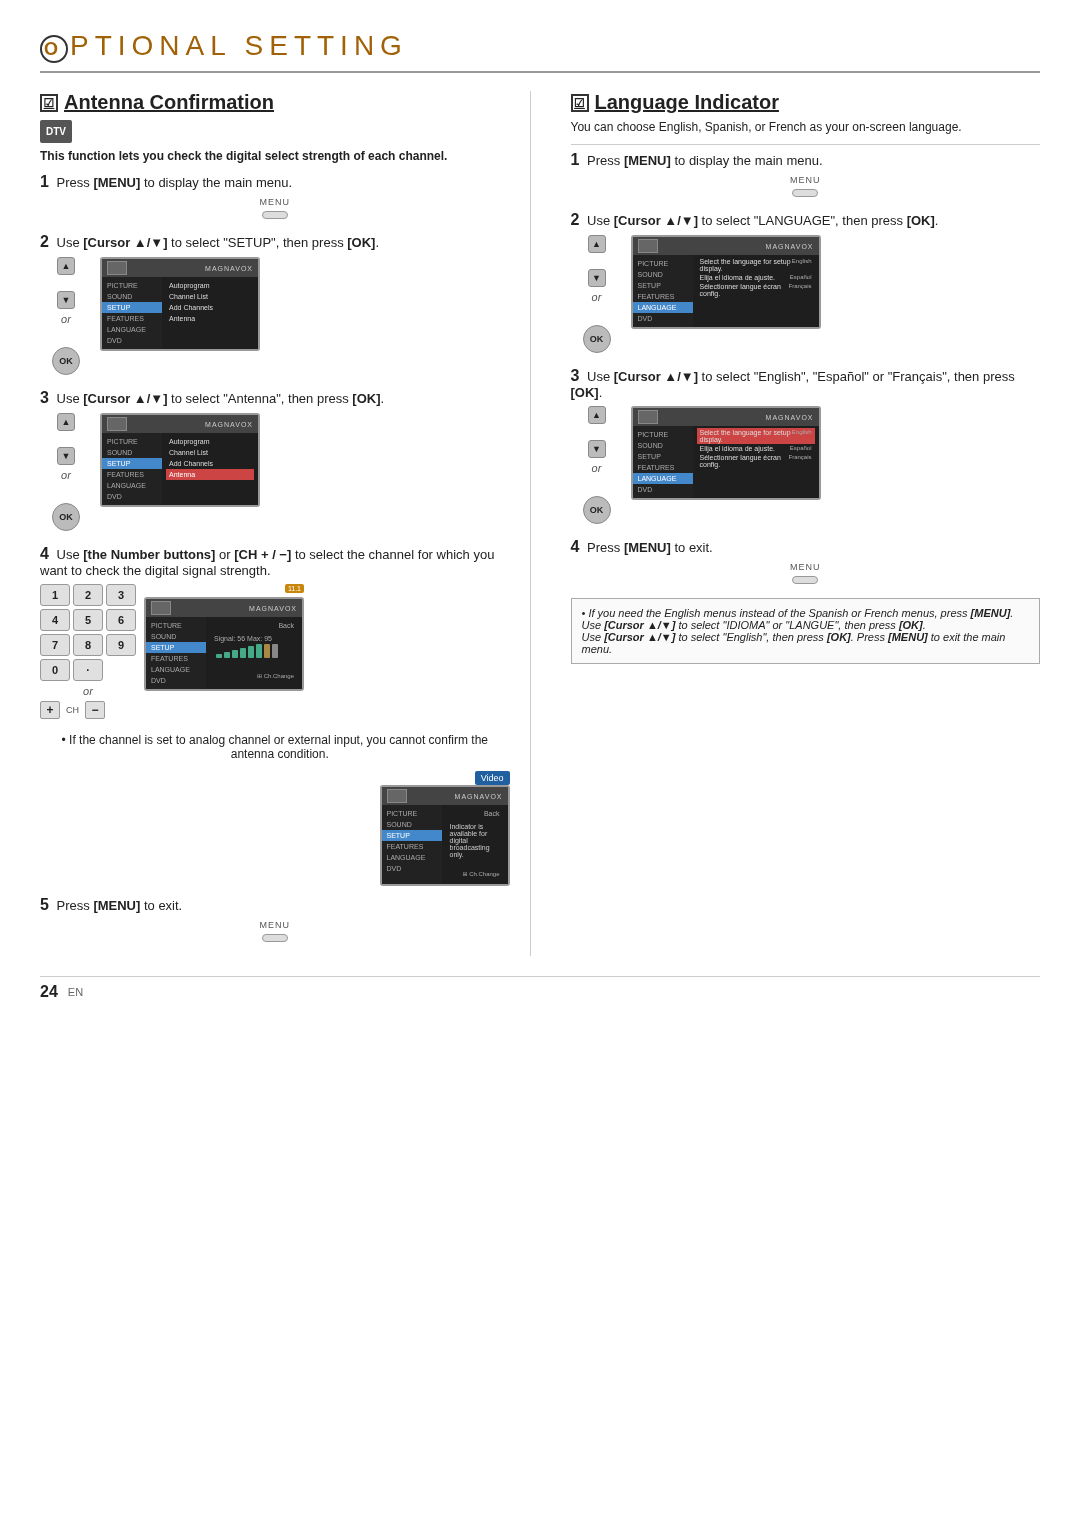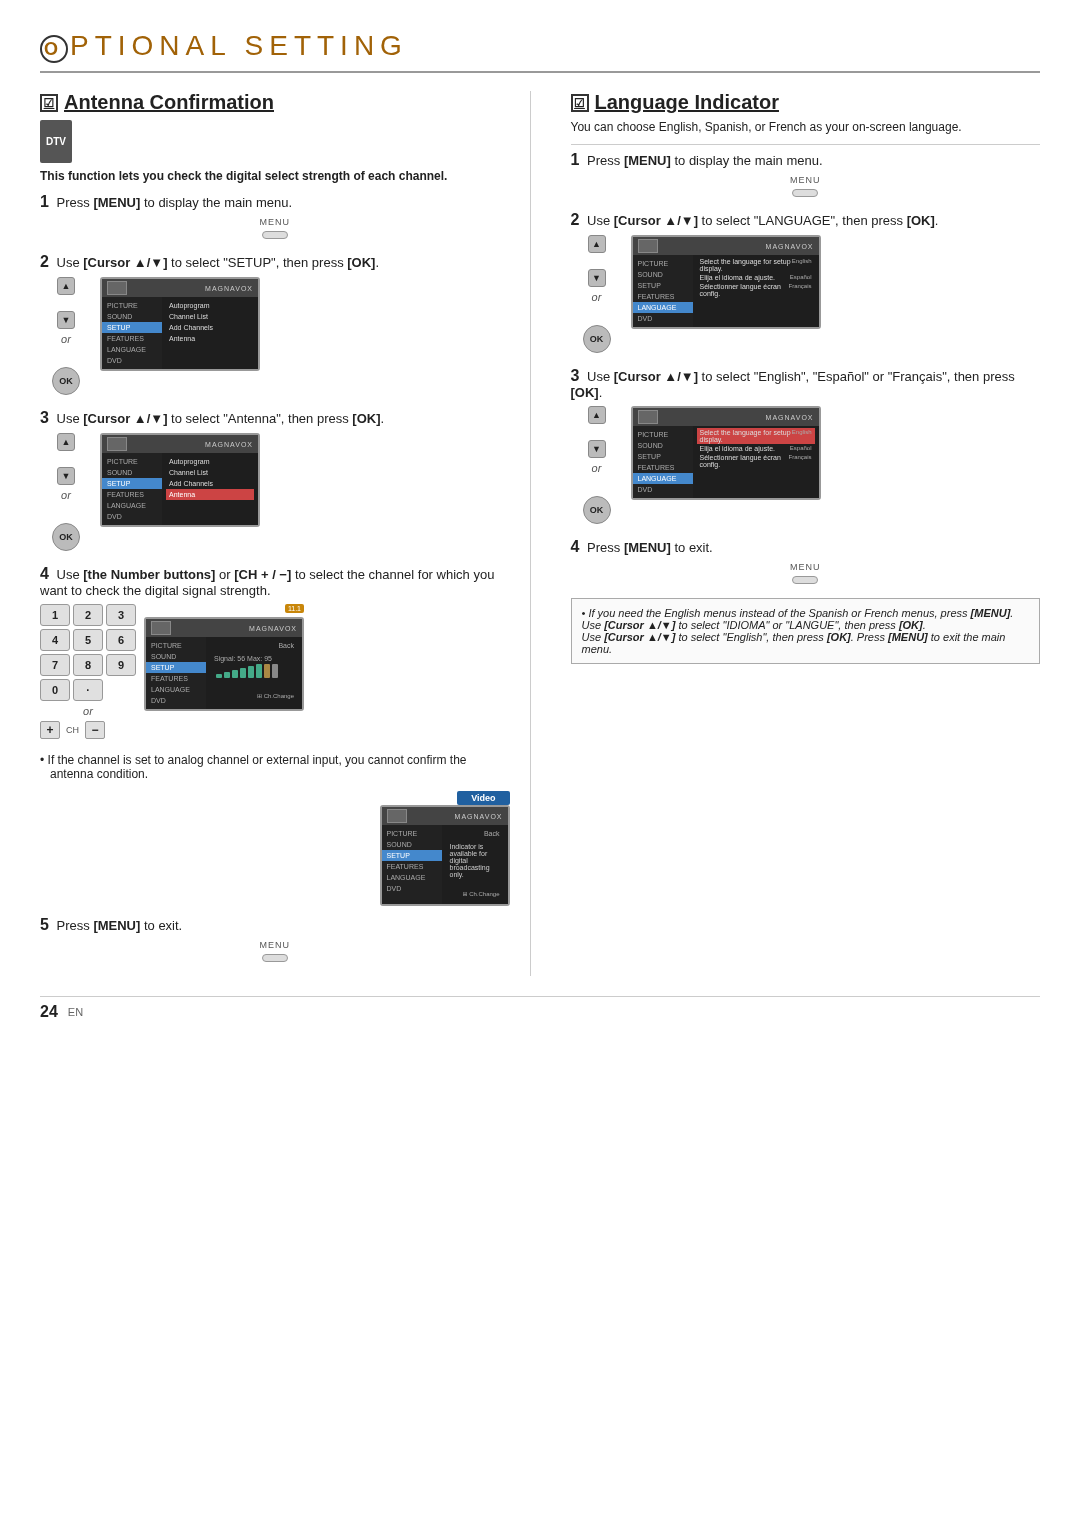--- a/index.html
+++ b/index.html
@@ -74,7 +74,7 @@
       color: #fff;
       font-size: 10px;
       font-weight: bold;
-      padding: 16px 6px;
+      padding: 6px 6px;
       display: inline-block;
       margin-bottom: 6px;
       border-radius: 2px;

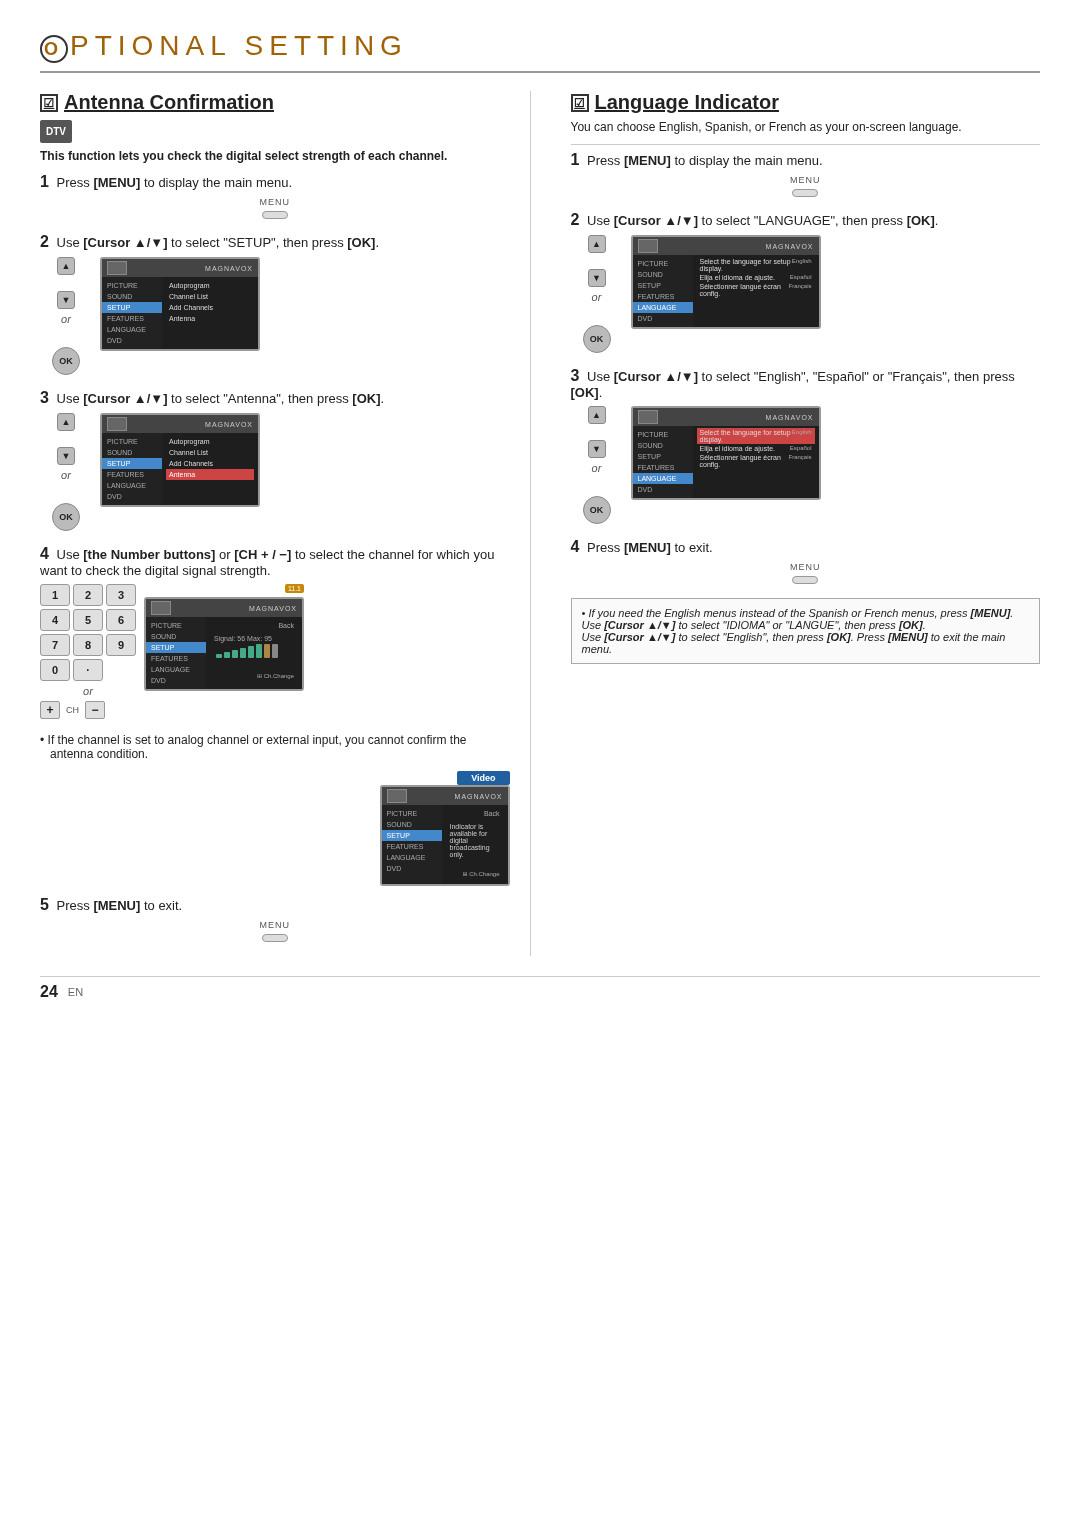--- a/index.html
+++ b/index.html
@@ -282,6 +282,7 @@
       margin-top: 6px;
       padding-left: 10px;
       text-indent: -10px;
+      text-align: center;
     }
     .bullet-note::before {
       content: '• ';

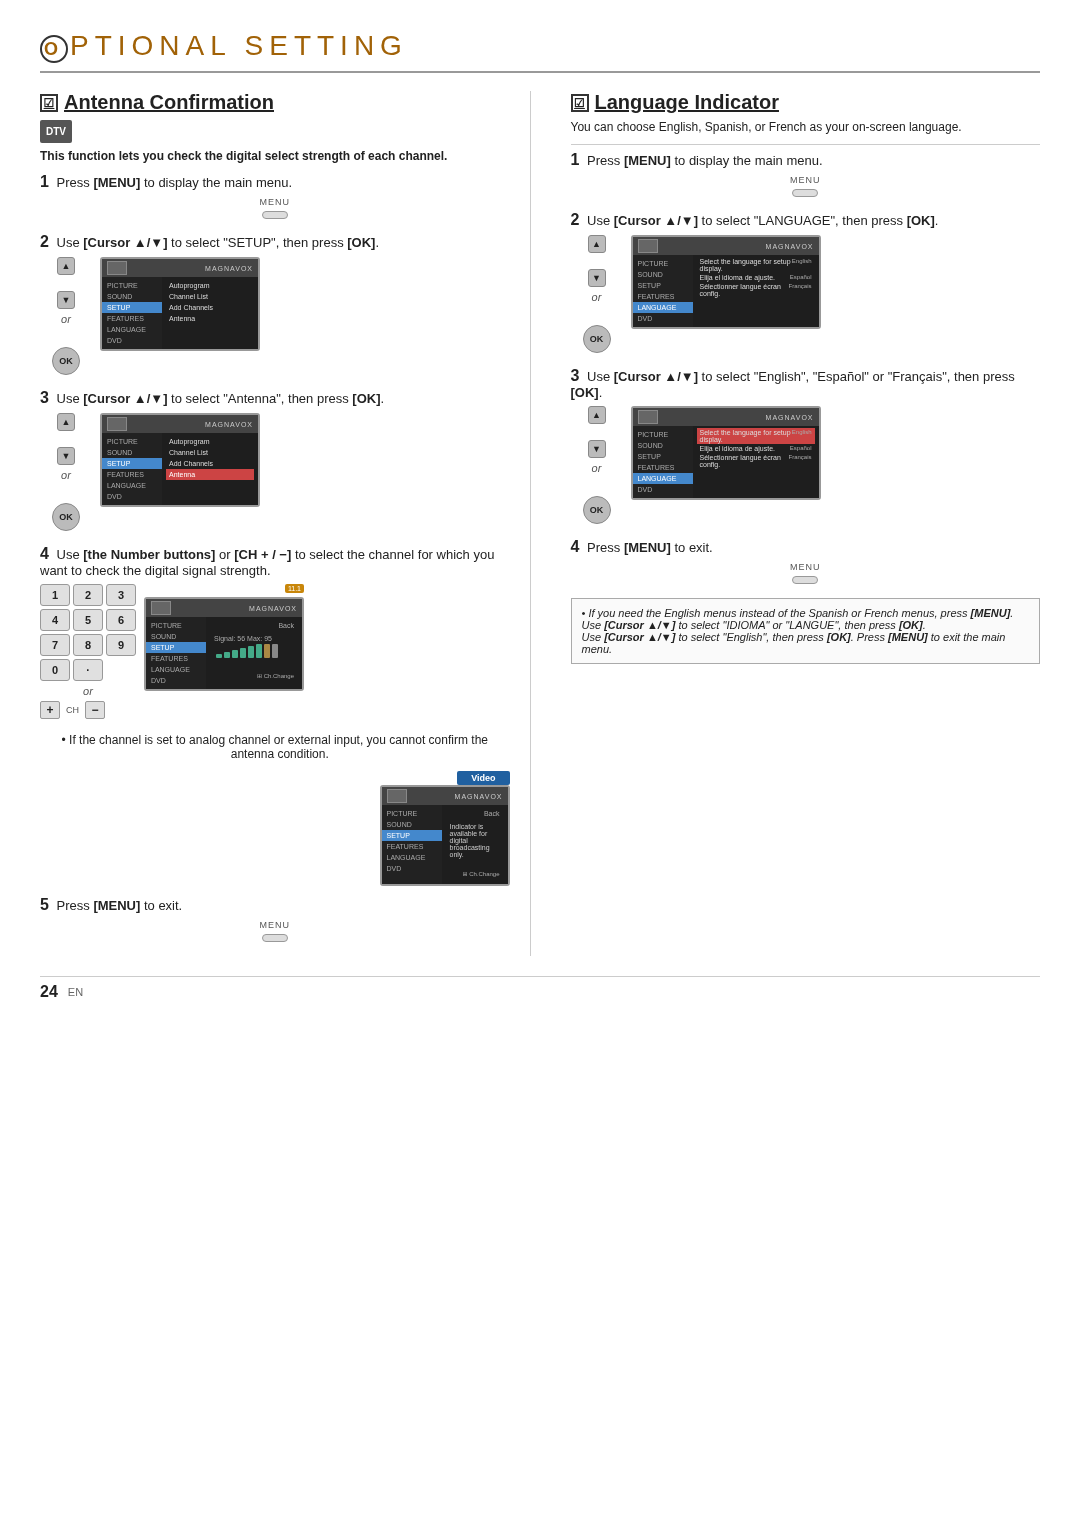--- a/index.html
+++ b/index.html
@@ -333,8 +333,8 @@
       background: #2060a0;
       color: #fff;
       font-size: 9px;
-      font-weight: bold;
-      padding: 2px 14px;
+      font-weight: normal;
+      padding: 2px 6px;
       border-radius: 2px;
       display: inline-block;
       margin-left: auto;

